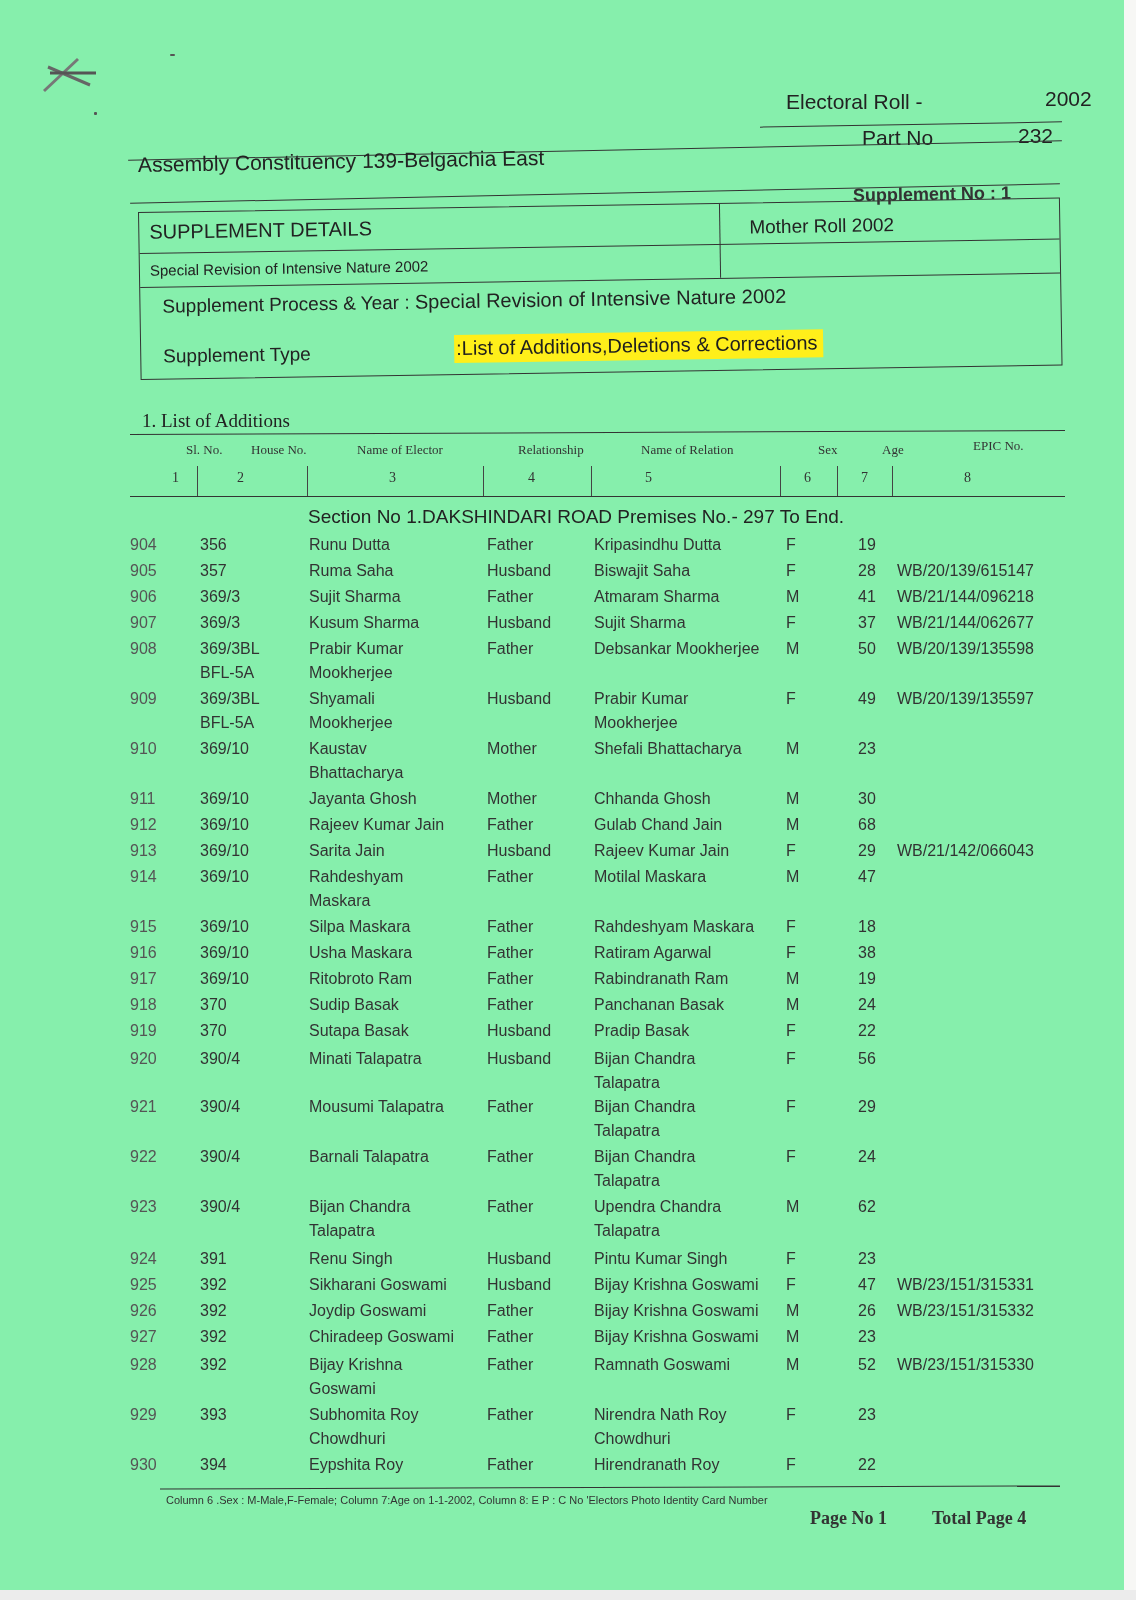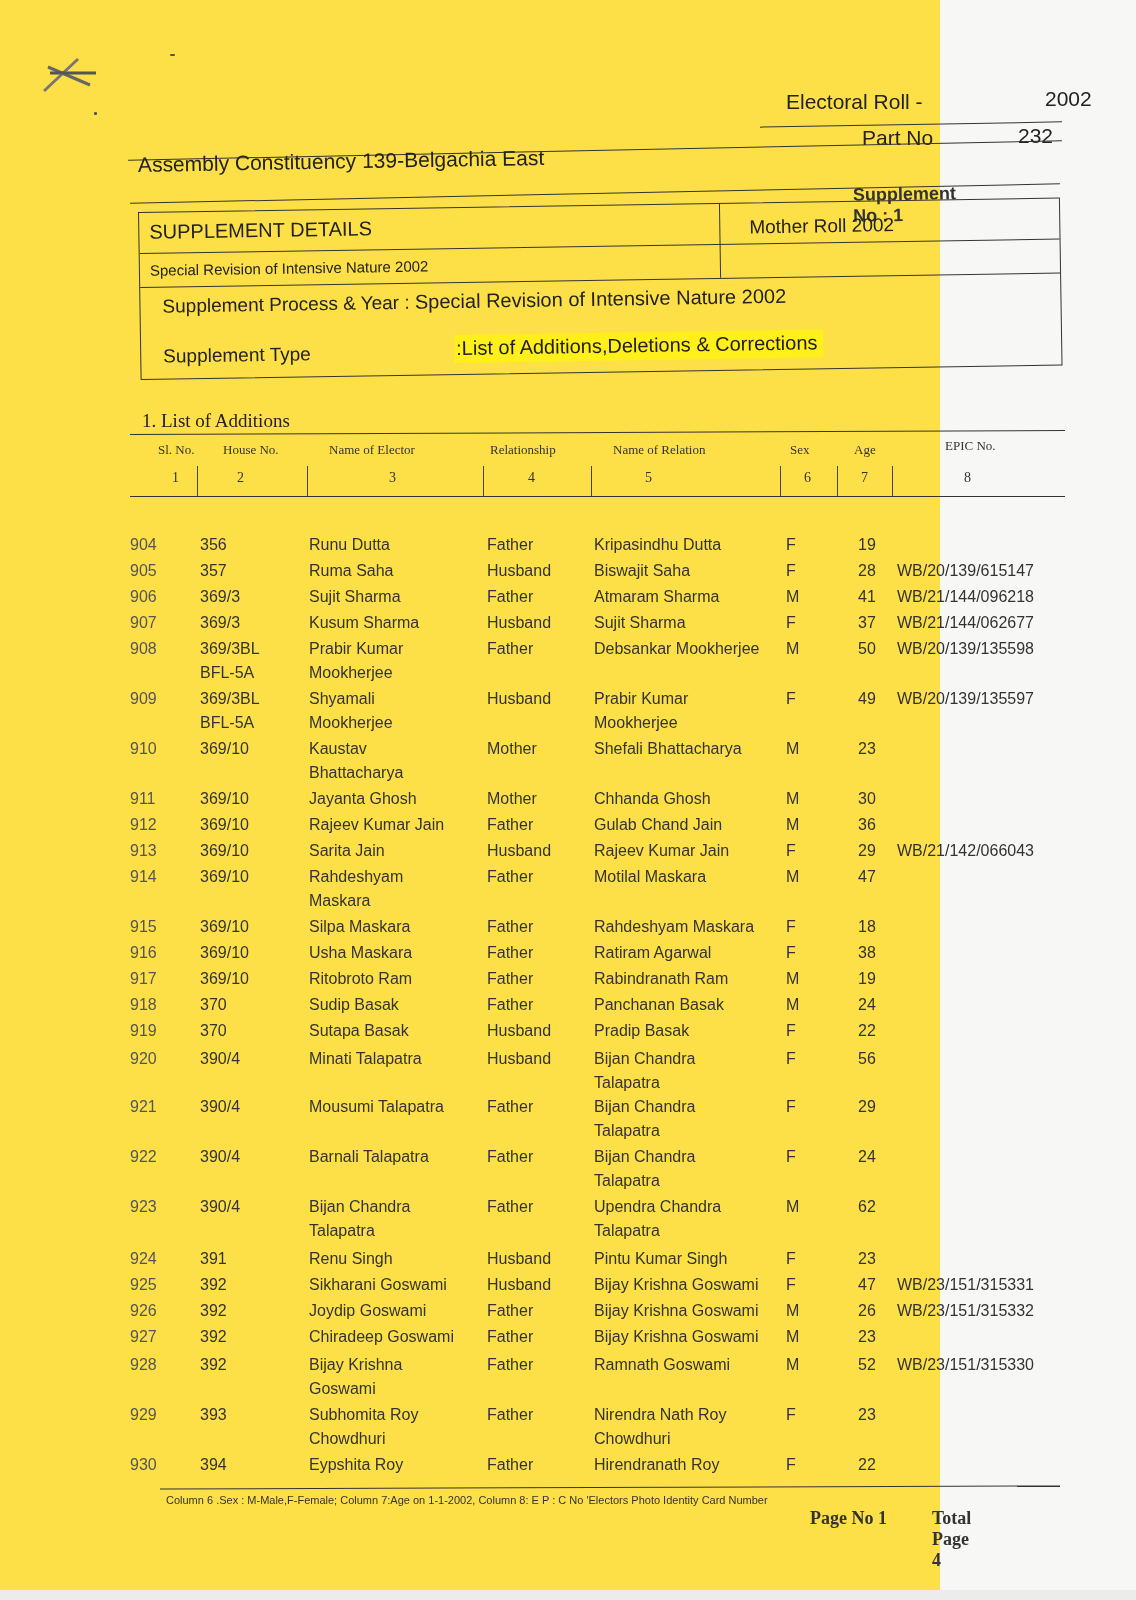--- a/index.html
+++ b/index.html
@@ -9,8 +9,8 @@
     font-family: "Liberation Sans", sans-serif; color: #2b2b2b;
   }
   .page {
-    position: absolute; left: 0; top: 0; width: 940px; height: 1590px;
-    background: #fde047;
+    position: absolute; left: 0; top: 0; width: 1124px; height: 1590px;
+    background: #86efac;
   }
   .bottom-strip {
     position: absolute; left: 0; top: 1590px; width: 1136px; height: 10px; background: #ececec;

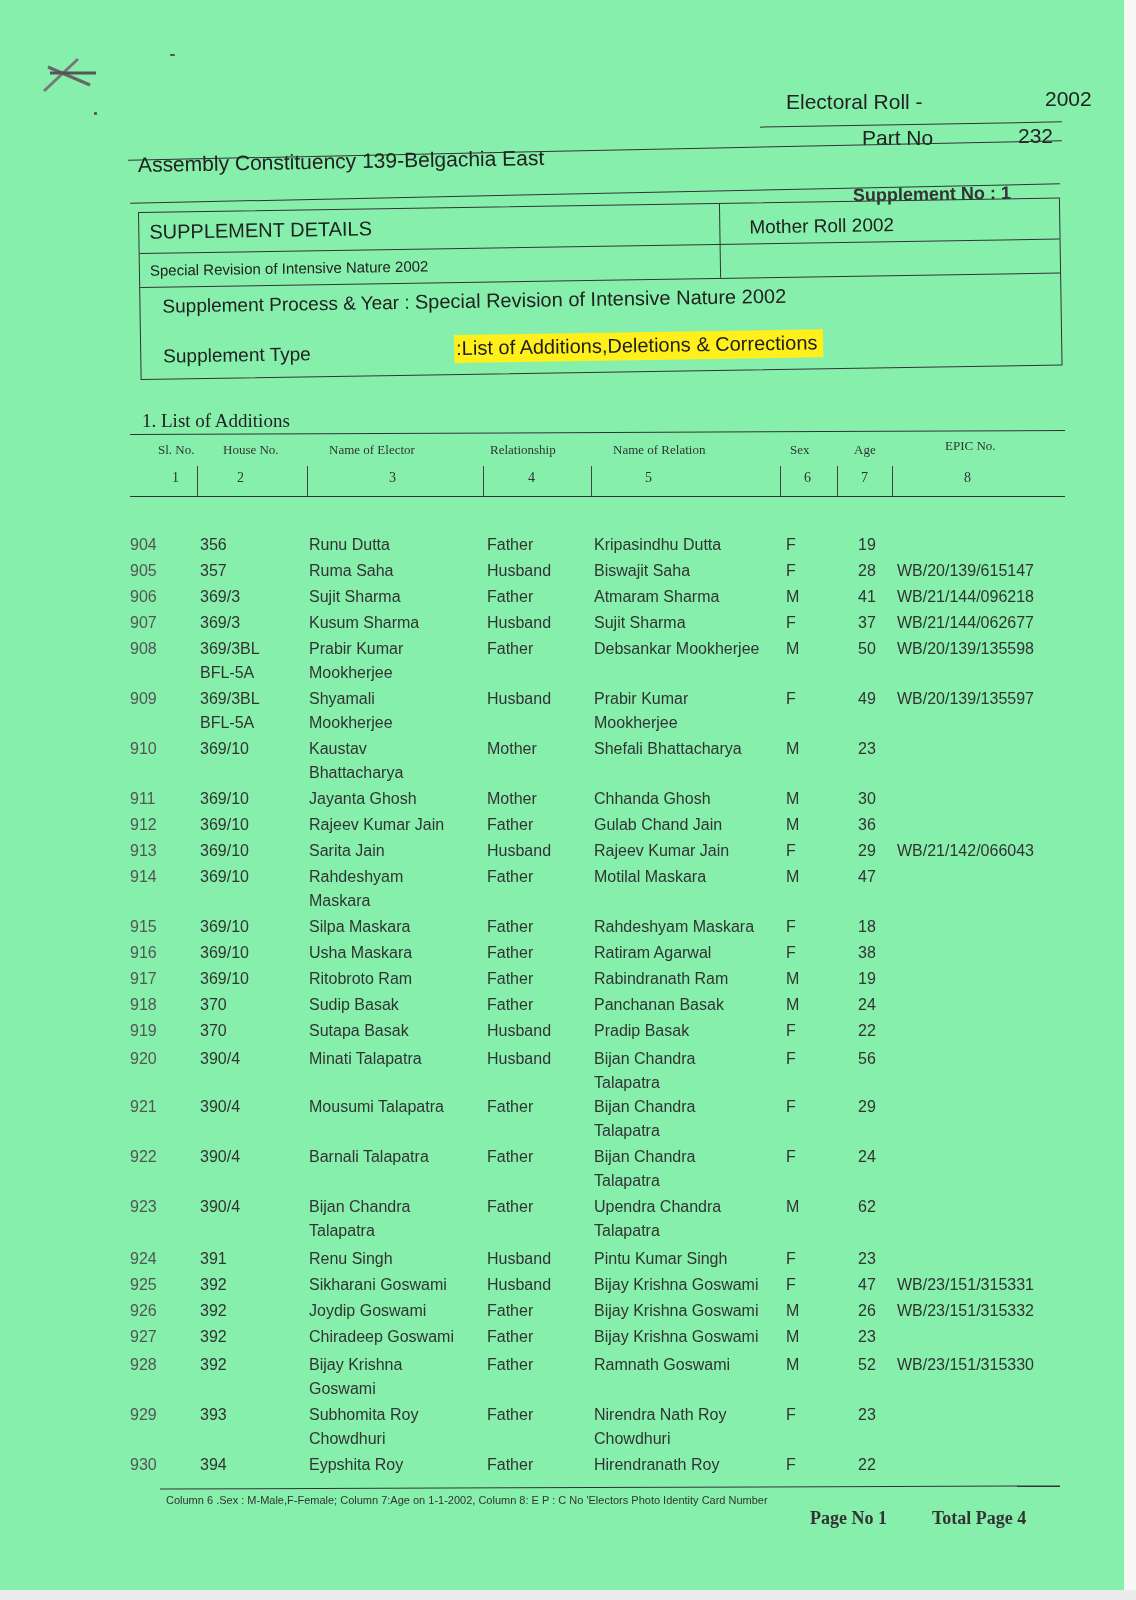--- a/index.html
+++ b/index.html
@@ -50,7 +50,7 @@
   .thead { position: absolute; left: 130px; top: 432px; width: 935px; height: 66px; }
   .thead .top { position: absolute; left: 0; top: 0; width: 935px; border-top: 1.6px solid #333; transform: rotate(-0.25deg); }
   .thead .bot { position: absolute; left: 0; top: 64px; width: 935px; border-top: 1.6px solid #333; }
-  .th { position: absolute; top: 10px; font-family: "Liberation Serif", serif; font-size: 13px; color: #333; }
+  .th { position: absolute; top: 10px; font-family: "Liberation Serif", serif; font-size: 13px; color: #333; margin-left: 28px; }
   .tn { position: absolute; top: 38px; font-family: "Liberation Serif", serif; font-size: 14px; color: #333; }
   .tv { position: absolute; top: 34px; height: 30px; border-left: 1.2px solid #444; }
 

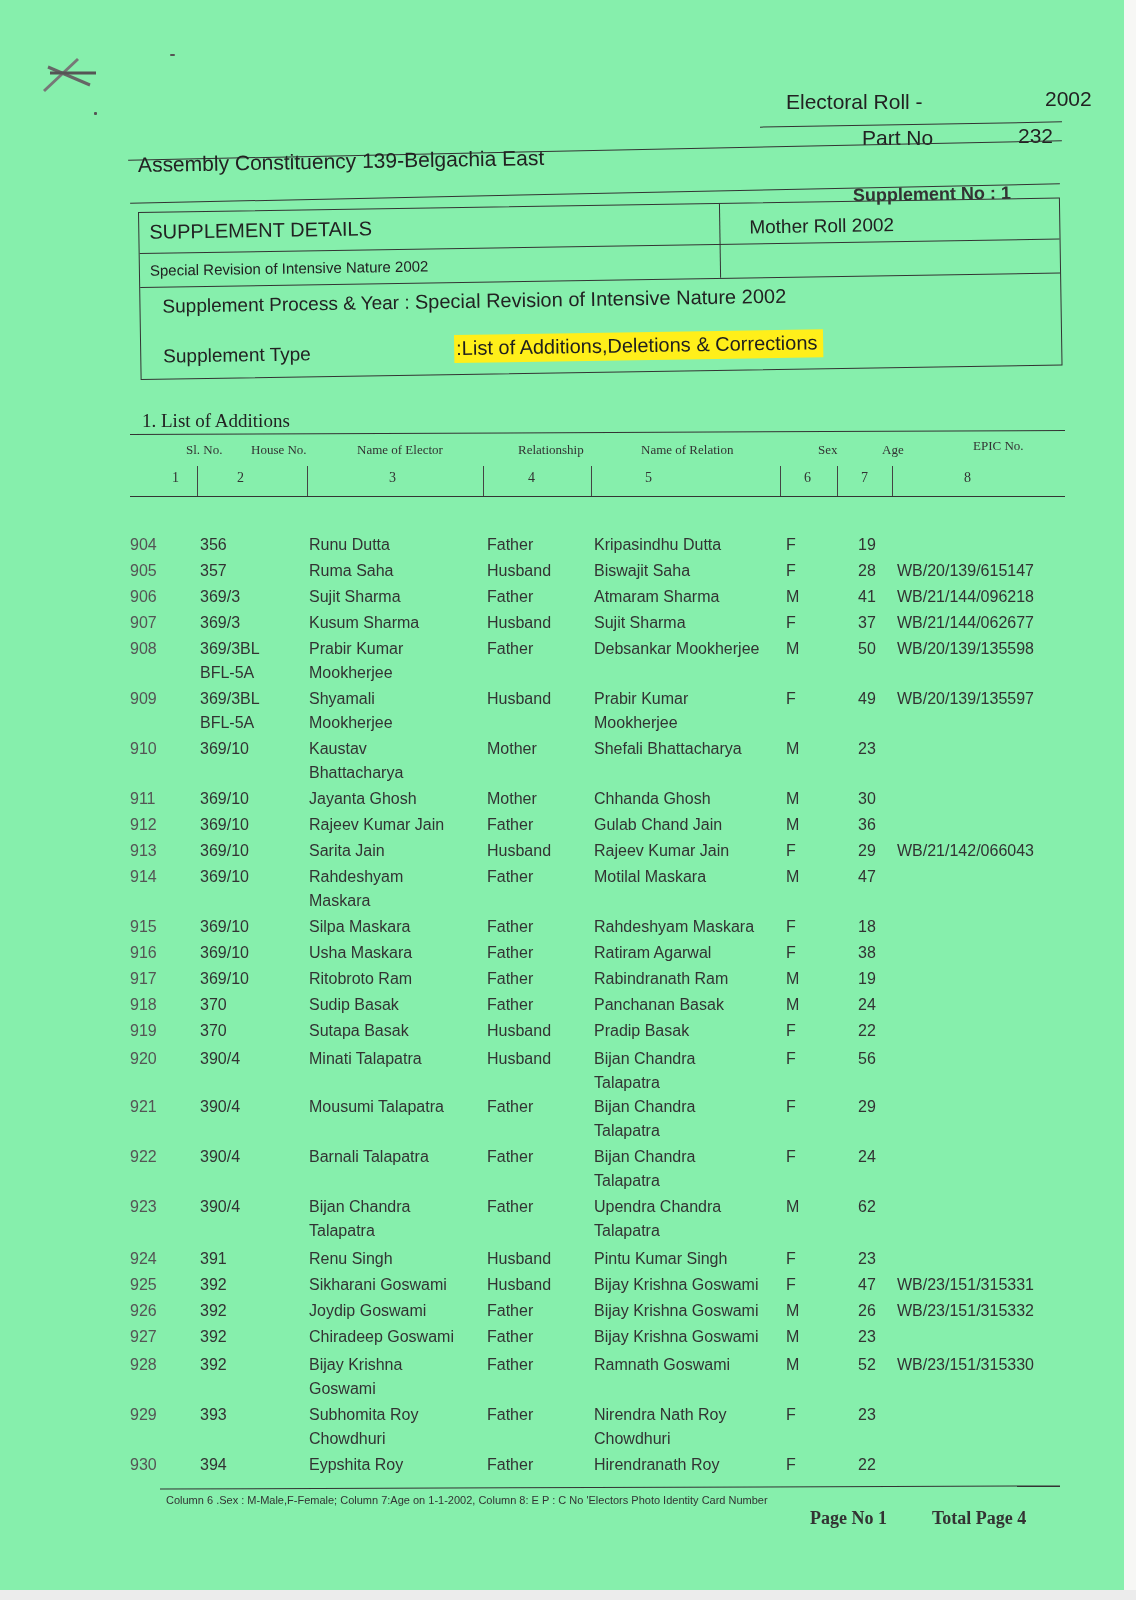--- a/index.html
+++ b/index.html
@@ -148,6 +148,7 @@
     <div class="bot"></div>
   </div>
 
+  <div class="section">Section No 1.DAKSHINDARI ROAD Premises No.-  297 To End.</div>
 
   <div id="rows">
       <div class="row" style="top: 536px;">

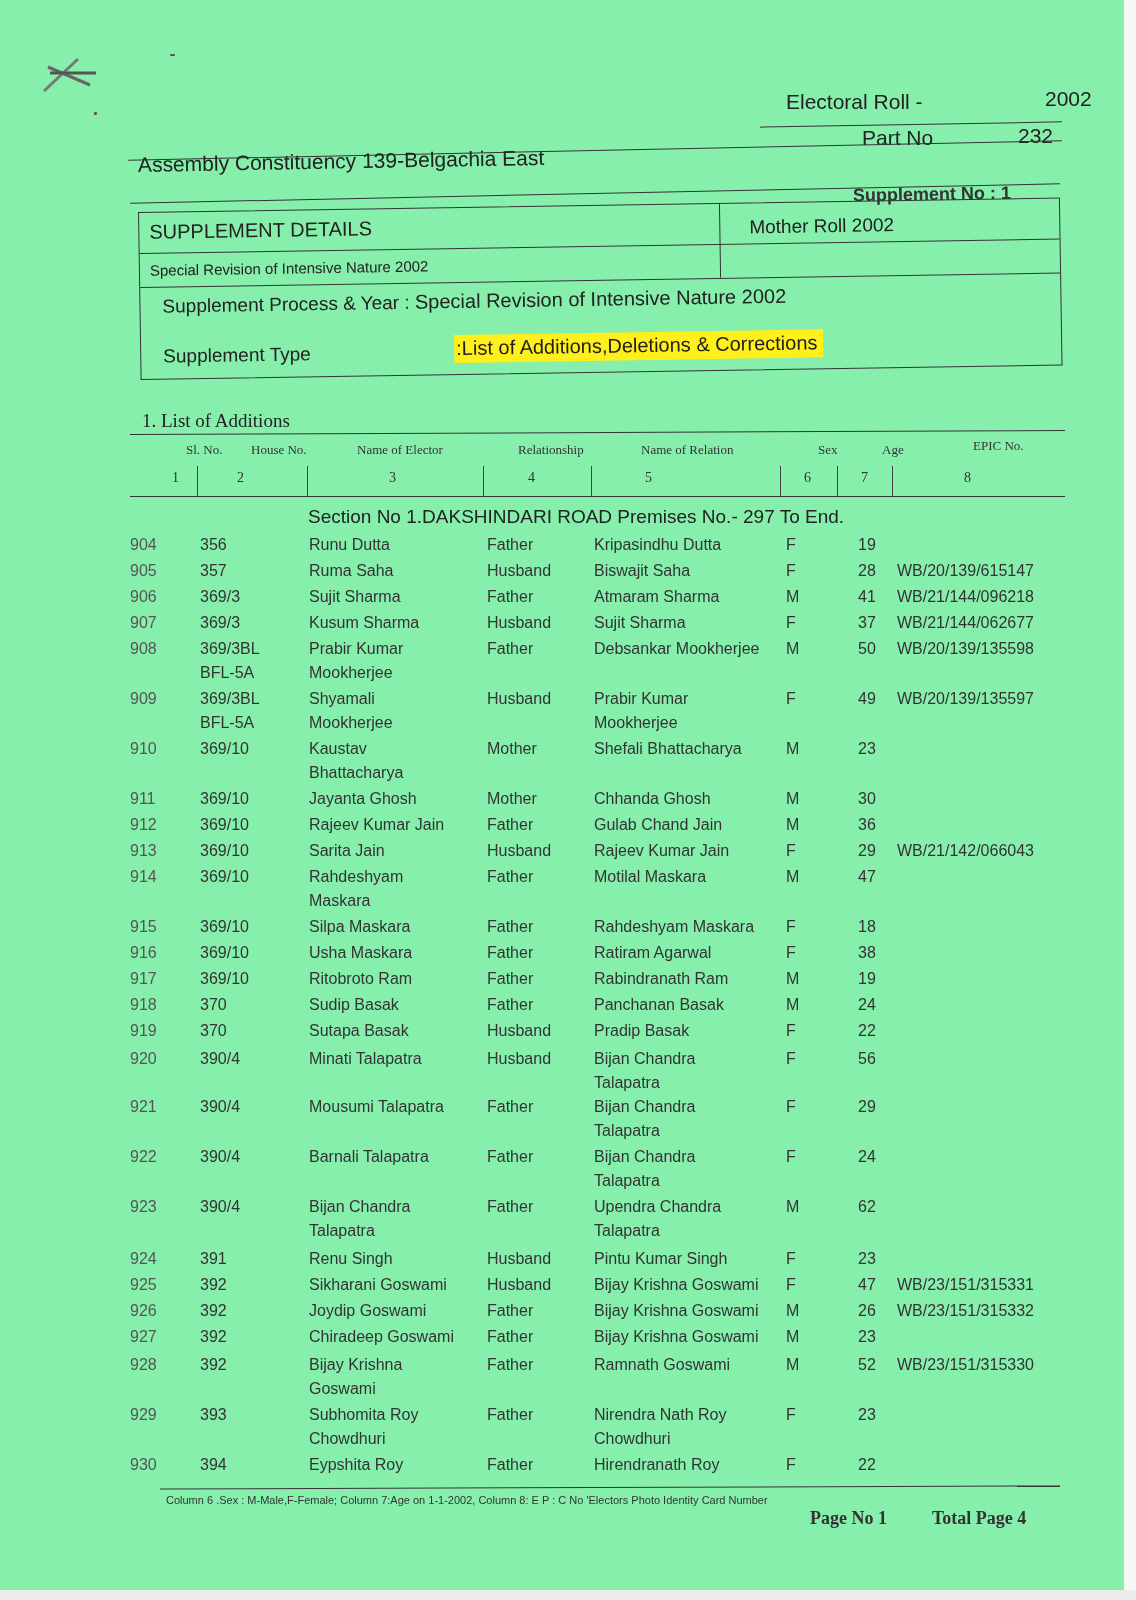--- a/index.html
+++ b/index.html
@@ -256,7 +256,7 @@
         <div class="c c-rel">Father</div>
         <div class="c c-relname">Gulab Chand Jain</div>
         <div class="c c-sex">M</div>
-        <div class="c c-age">36</div>
+        <div class="c c-age">68</div>
         <div class="c c-epic"></div>
       </div>
       <div class="row" style="top: 842px;">

